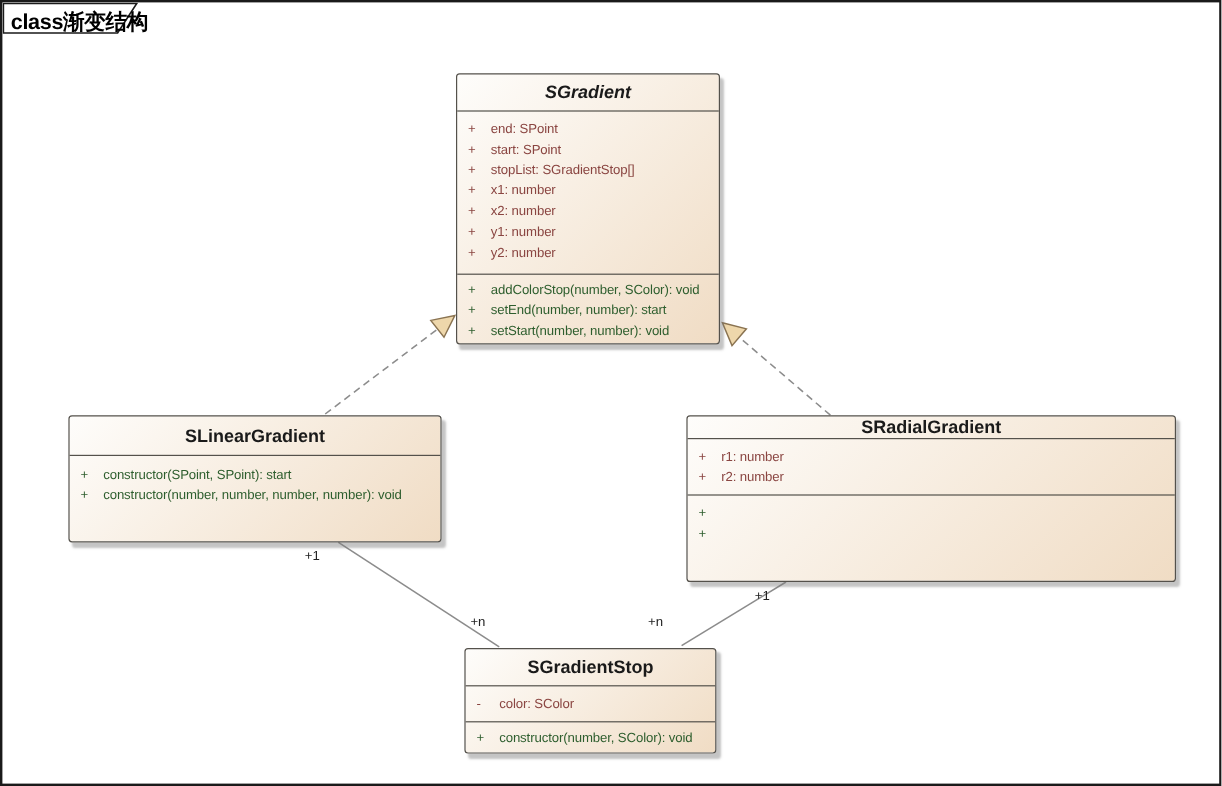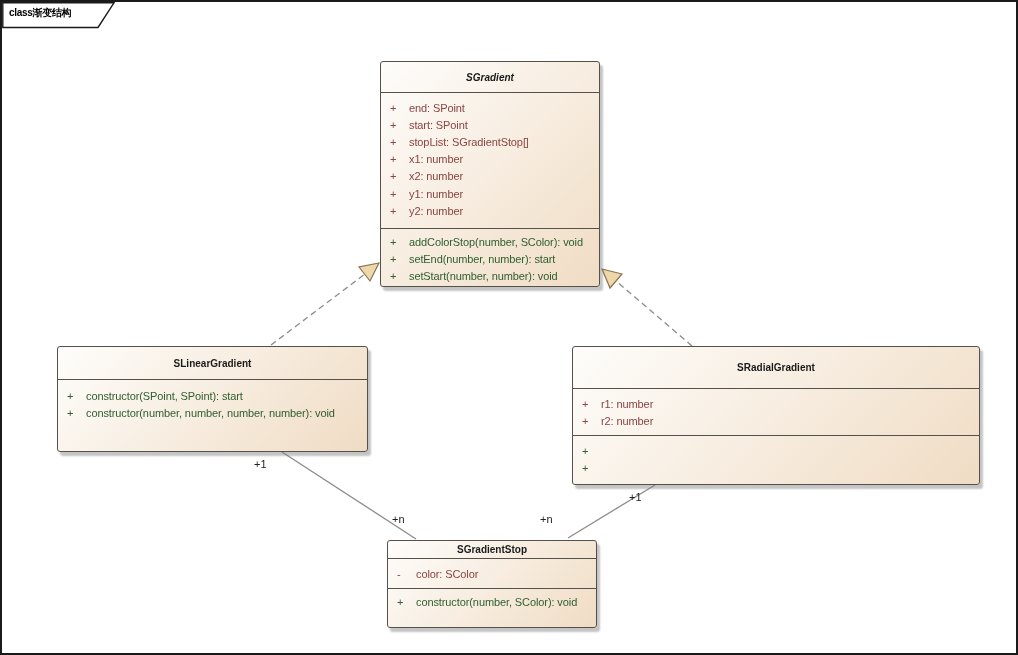--- a/index.html
+++ b/index.html
@@ -19,7 +19,7 @@
   .frame-tab svg { position:absolute; left:0; top:0; }
   .frame-tab .tab-label {
     position:absolute; left:7px; top:4px;
-    font-size:10px; font-weight:bold; color:#000;
+    font-size:18px; font-weight:bold; color:#000;
     letter-spacing:-0.3px;
     white-space:nowrap;
   }

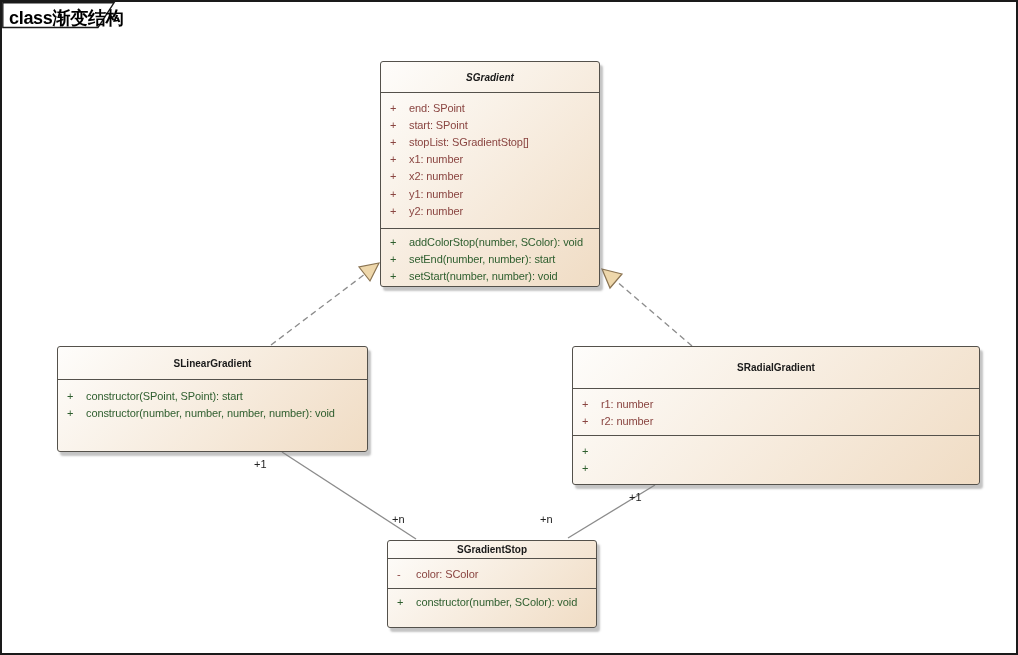--- a/index.html
+++ b/index.html
@@ -40,7 +40,7 @@
   }
   .cls-header {
     display:flex; align-items:center; justify-content:center;
-    font-size:10px; font-weight:bold; color:#1a1a1a;
+    font-size:15px; font-weight:bold; color:#1a1a1a;
     border-bottom:1.4px solid var(--cls-border,#54514b);
   }
   .cls-header.abstract { font-style:italic; }

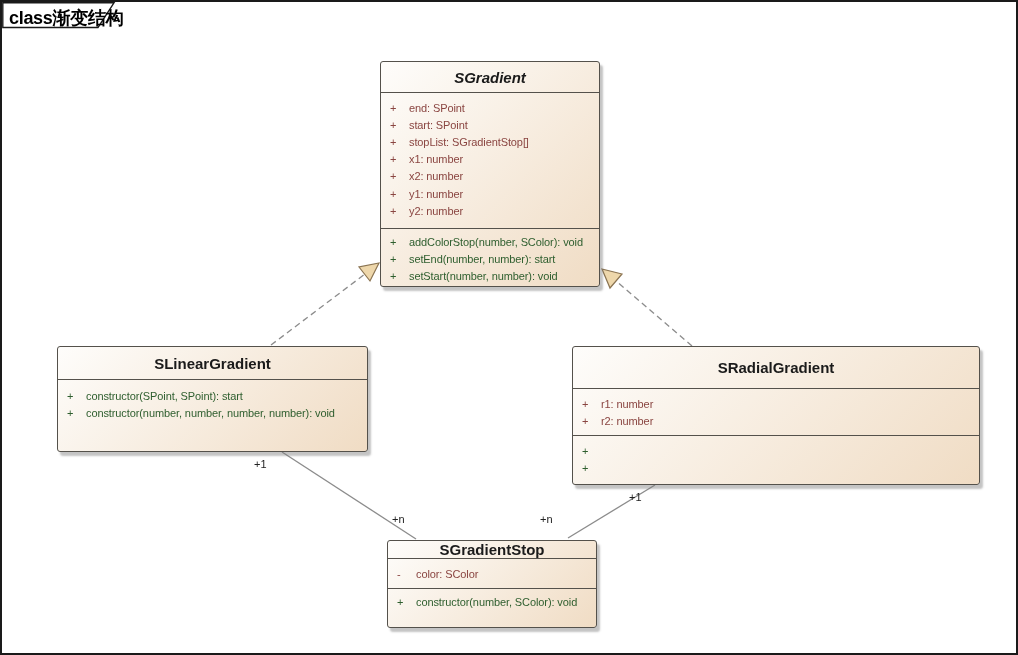--- a/index.html
+++ b/index.html
@@ -148,7 +148,7 @@
   </div>
 
   <div class="uml-class" style="left:570px; top:344px; width:408px; height:139px;">
-    <div class="cls-header" style="height:42px;">SRadialGradient</div>
+    <div class="cls-header" style="height:19px;">SRadialGradient</div>
     <div class="cls-section attrs pad6" style="height:46px;">
         <div class="row">
           <span class="vis">+</span>

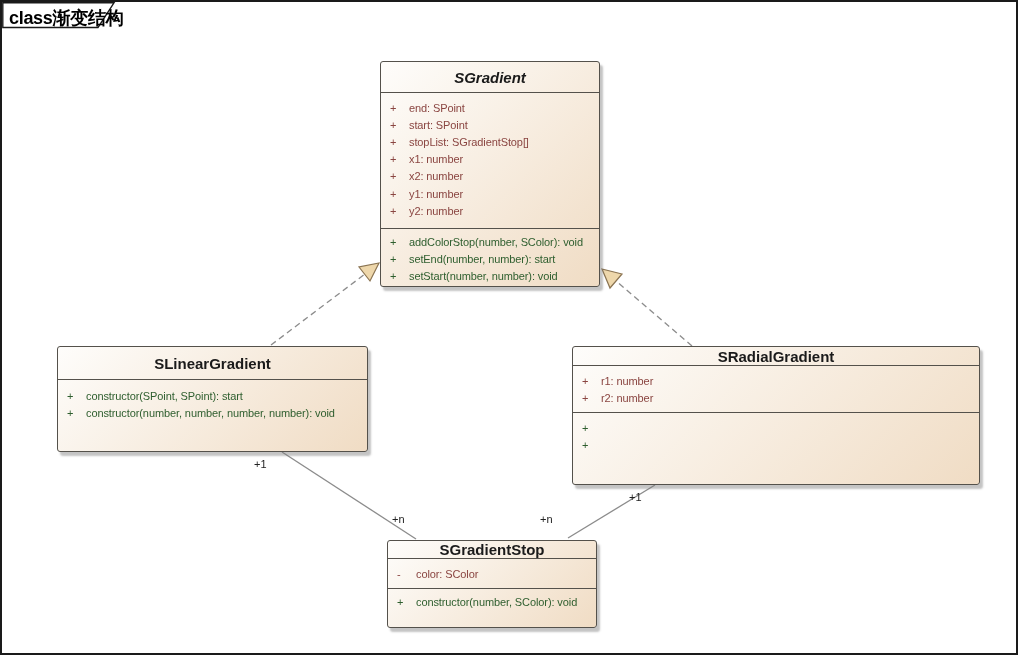--- a/index.html
+++ b/index.html
@@ -170,7 +170,7 @@
   </div>
 
   <div class="uml-class" style="left:385px; top:538px; width:210px; height:88px;">
-    <div class="cls-header" style="height:18px;">SGradientStop</div>
+    <div class="cls-header" style="height:31px;">SGradientStop</div>
     <div class="cls-section attrs pad6" style="height:29px;">
         <div class="row">
           <span class="vis">-</span>

